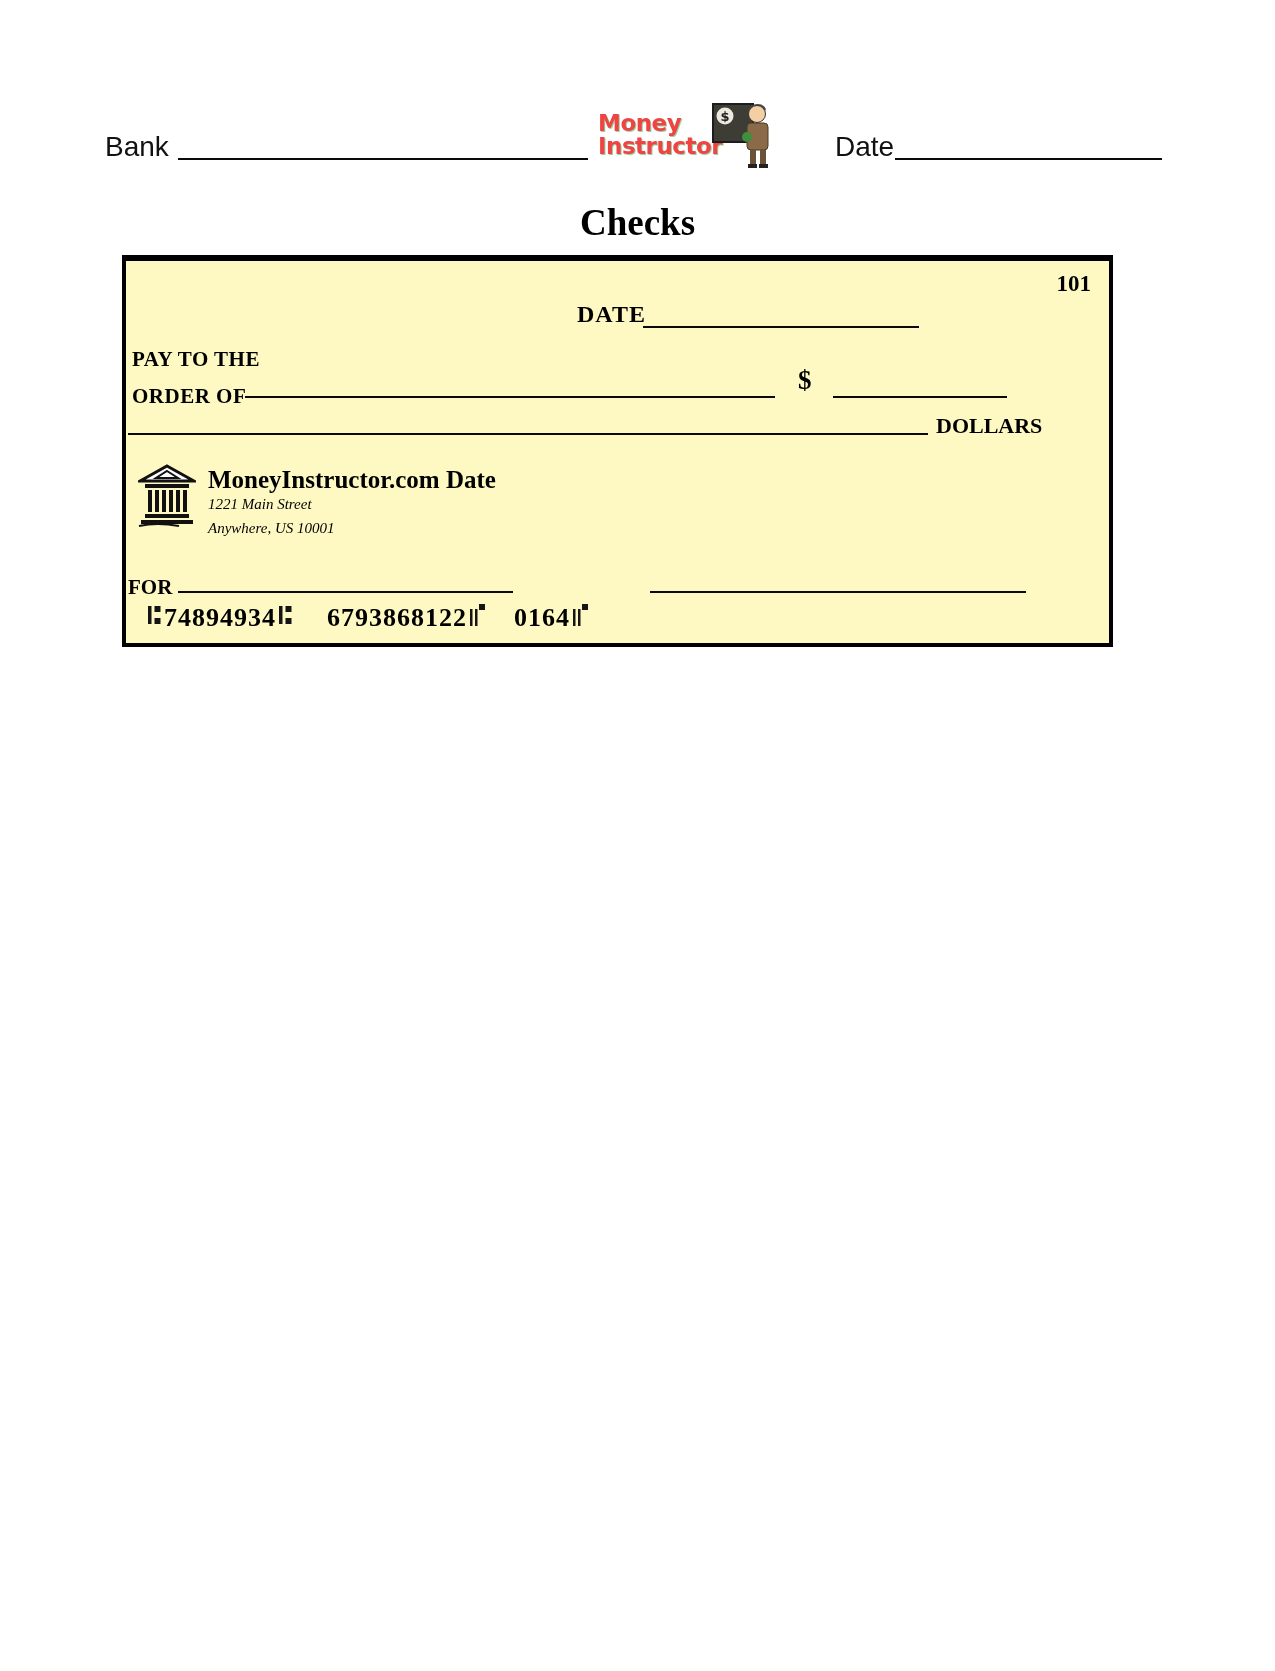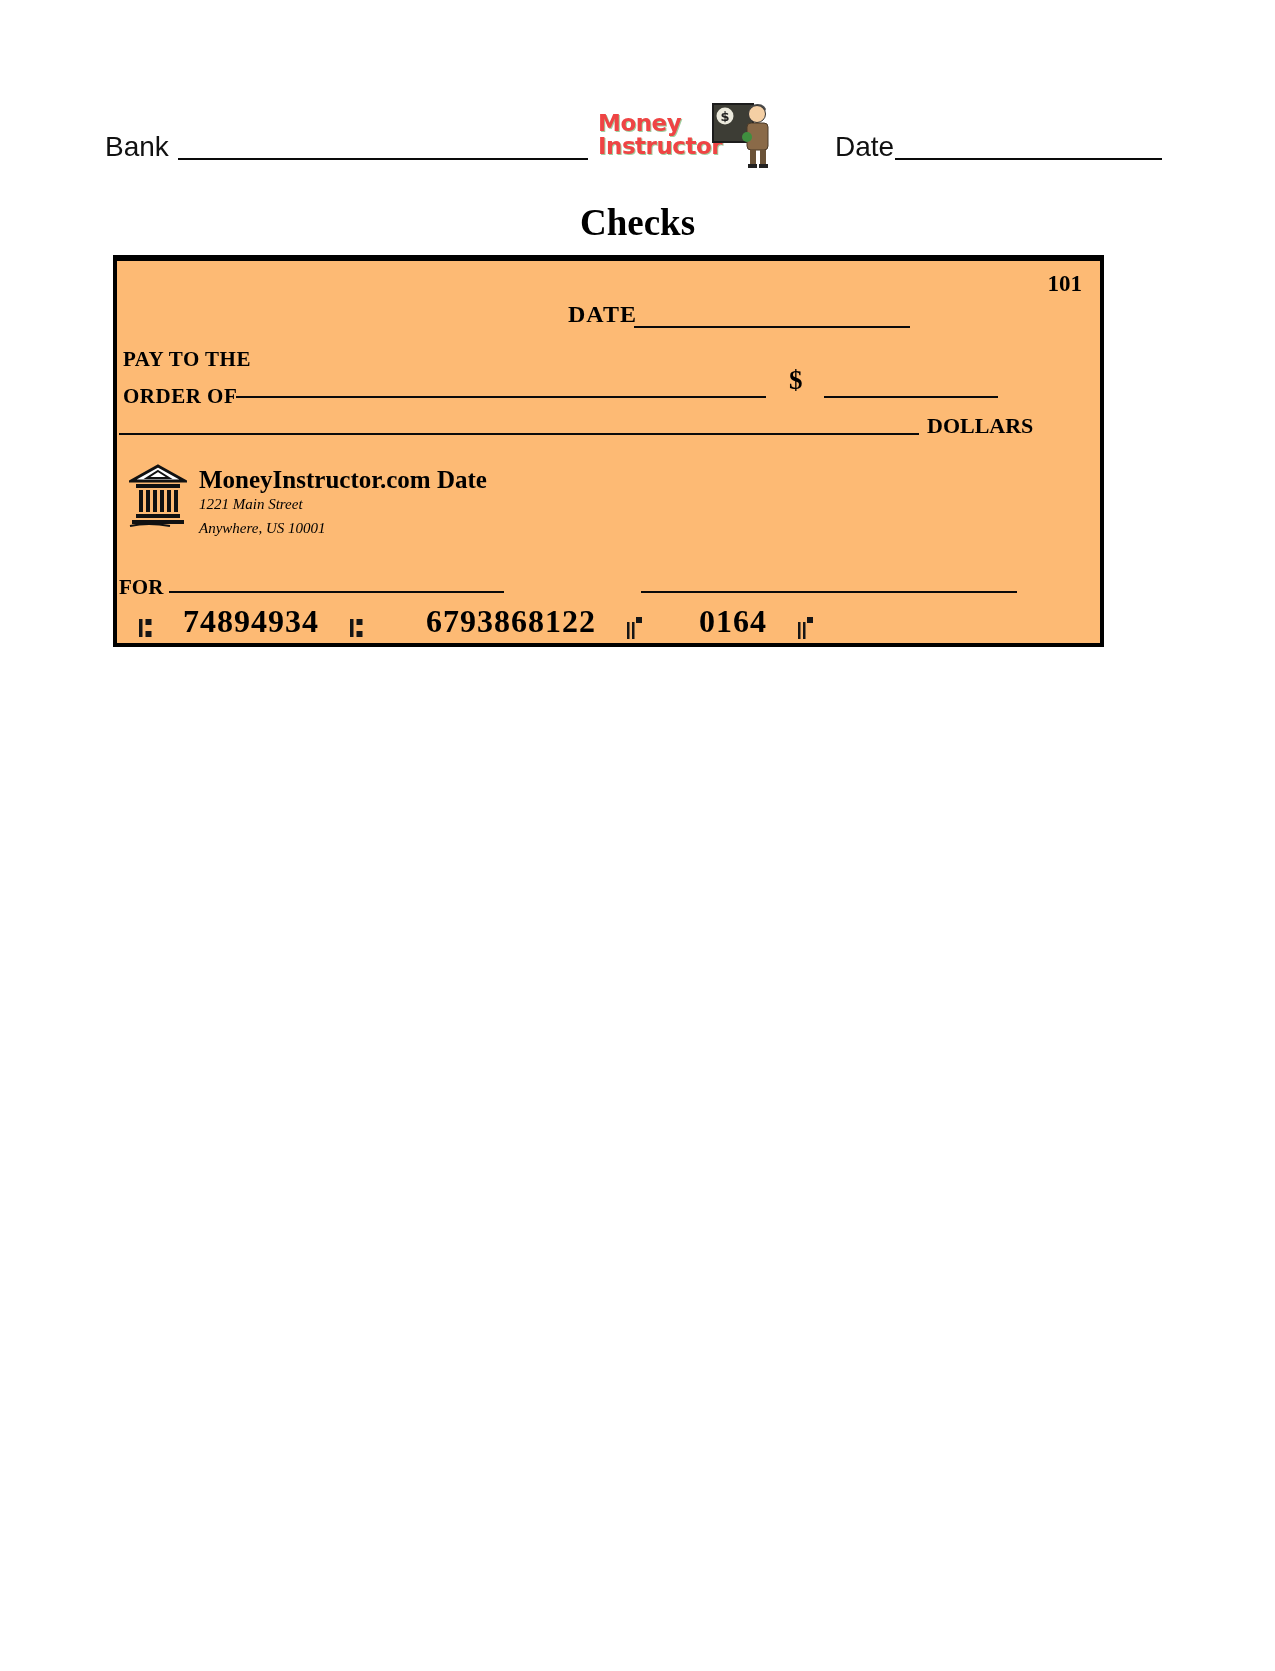--- a/index.html
+++ b/index.html
@@ -30,11 +30,11 @@
   }
   
   .check-box{
-    position:absolute;left:113px;top:255px;
+    position:absolute;left:122px;top:255px;
     width:991px;height:392px;
     box-sizing:border-box;
     border:4px solid #000;border-top-width:6px;
-    background:#fdba74;
+    background:#fef9c3;
   }
   .check-number{font-size:23px;font-weight:bold;}
   .date-label{font-size:24px;font-weight:bold;letter-spacing:1px;}

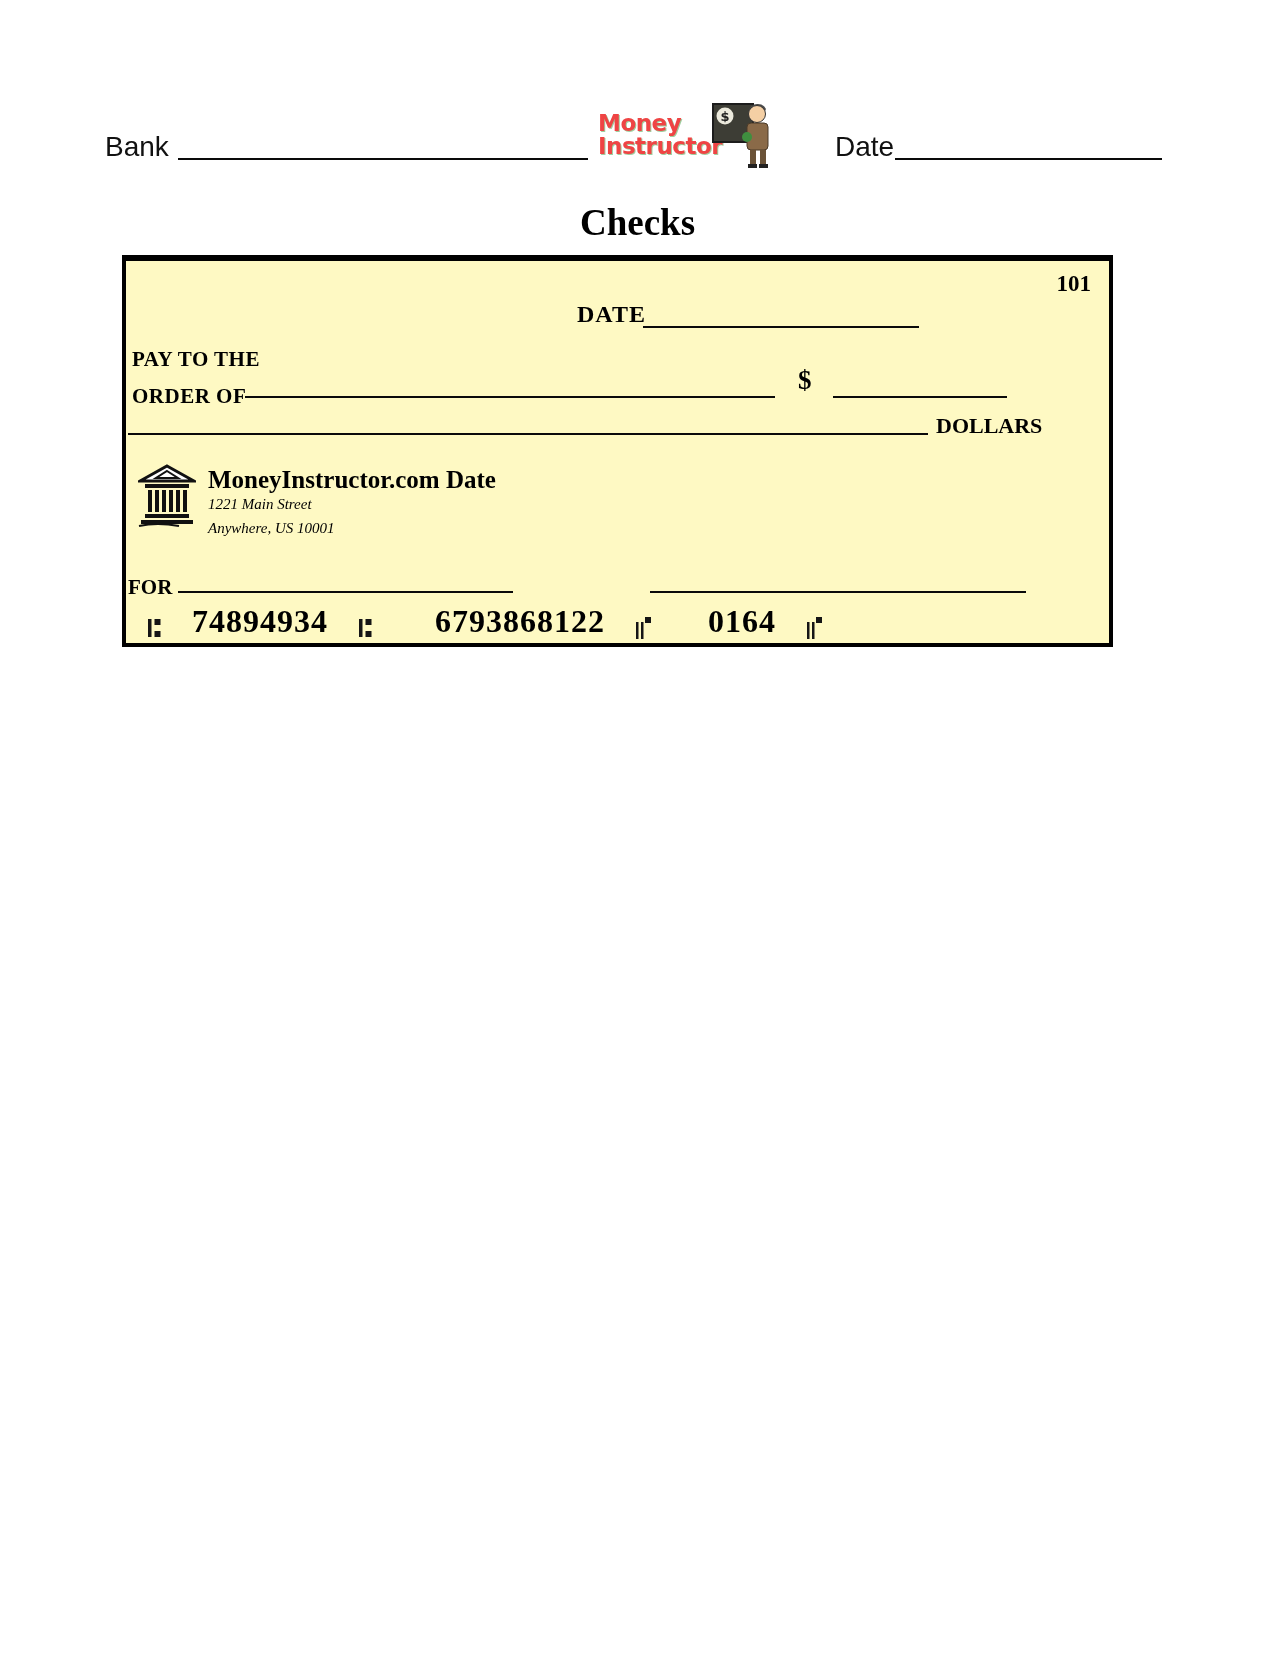--- a/index.html
+++ b/index.html
@@ -44,7 +44,7 @@
   .bank-name{font-size:25px;font-weight:bold;}
   .bank-addr{font-size:15px;font-style:italic;}
   .memo-label{font-size:21px;font-weight:bold;}
-  .micr-row{display:flex;align-items:flex-end;font-size:32px;font-weight:bold;letter-spacing:1px;gap:28px;}
+  .micr-row{display:flex;align-items:flex-start;font-size:26px;font-weight:bold;letter-spacing:1px;}
   .micr-sym{display:inline-block;margin:0 3px;}
   .micr-acct{margin-left:32px;}
   .micr-chk{margin-left:26px;}

